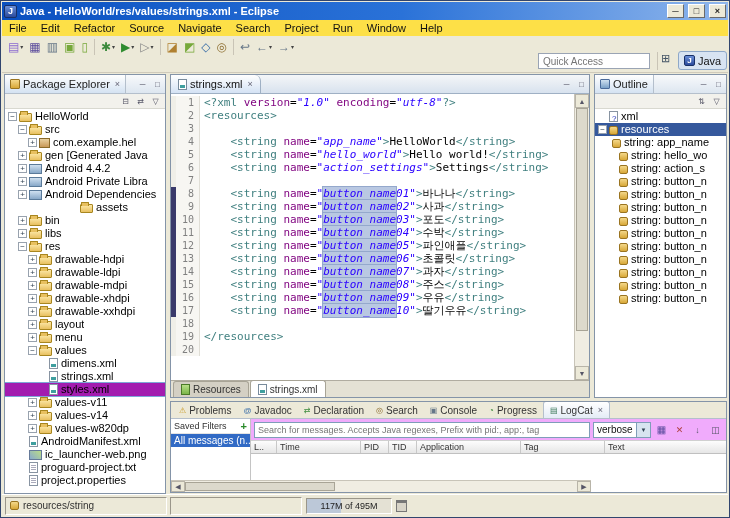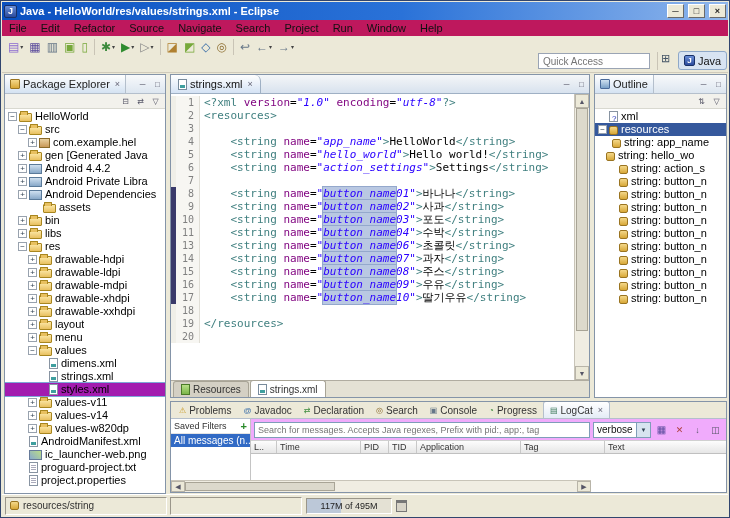--- a/index.html
+++ b/index.html
@@ -12,7 +12,7 @@
 .title{color:#fff;font-size:11px;font-weight:bold;flex:1;white-space:nowrap;overflow:hidden}
 .wbtn{width:17px;height:14px;background:#ece9d8;border:1px solid;border-color:#fff #6a6a6a #6a6a6a #fff;font-size:9px;line-height:12px;text-align:center;color:#222;font-weight:bold;margin-left:1px;flex:none}
 
-.menubar{position:absolute;left:1px;top:19px;right:1px;height:16px;background:#be185d;display:flex;align-items:center;font-size:11px;color:#111}
+.menubar{position:absolute;left:1px;top:19px;right:1px;height:16px;background:#fde047;display:flex;align-items:center;font-size:11px;color:#111}
 .mitem{padding:1px 7px}
 
 .toolbar{position:absolute;left:1px;top:35px;right:1px;height:37px;background:#ece9d8;border-bottom:1px solid #cfcabb}

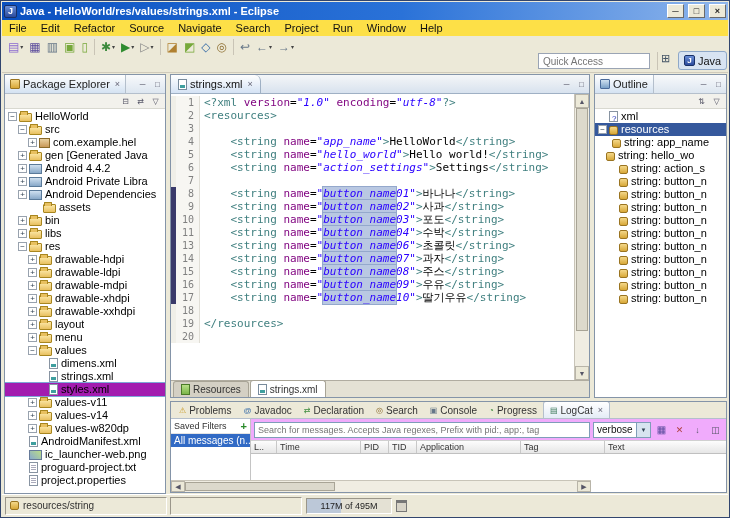--- a/index.html
+++ b/index.html
@@ -529,7 +529,7 @@
           <span class="tico ti-elem"></span>
           <span class="tlab">string: app_name</span>
         </div>
-        <div class="trow" style="">
+        <div class="trow" style="padding-left: 13px;">
           <span class="texp noline"></span>
           <span class="tico ti-elem"></span>
           <span class="tlab">string: hello_wo</span>

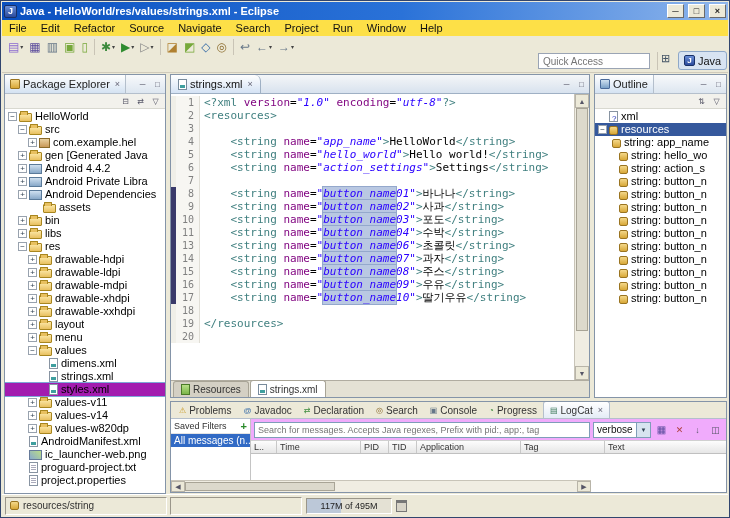--- a/index.html
+++ b/index.html
@@ -258,7 +258,7 @@
           <span class="tico ti-lib"></span>
           <span class="tlab">Android Dependencies</span>
         </div>
-        <div class="trow" style="padding-left: 27px;">
+        <div class="trow" style="padding-left: 27px; justify-content: center;">
           <span class="texp noline"></span>
           <span class="tico ti-folder"></span>
           <span class="tlab">assets</span>

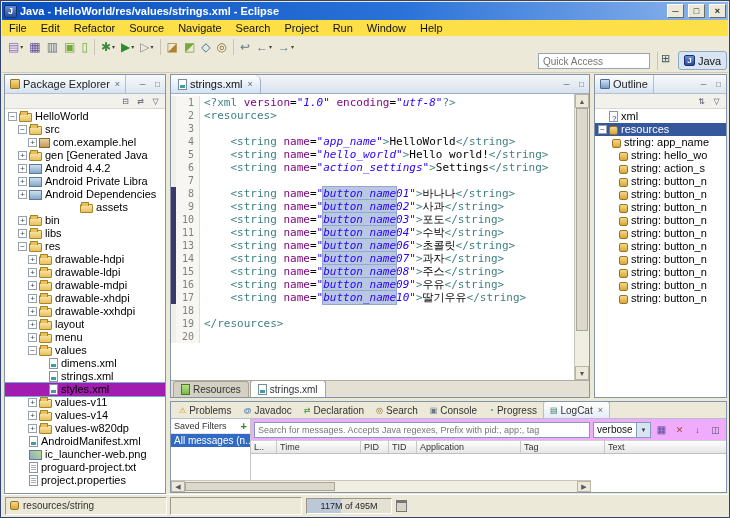--- a/index.html
+++ b/index.html
@@ -441,6 +441,11 @@
           </div>
           <div class="cline">
             <span class="chg chg-on"></span>
+            <span class="ln">12</span>
+            <span class="cd"><span class="sy-tx">    </span><span class="sy-tg">&lt;string </span><span class="sy-at">name</span><span class="sy-tx">=</span><span class="sy-vl">"</span><span class="sy-vl occ">button_name</span><span class="sy-vl">05"</span><span class="sy-tg">&gt;</span><span class="sy-tx">파인애플</span><span class="sy-tg">&lt;/string&gt;</span></span>
+          </div>
+          <div class="cline">
+            <span class="chg chg-on"></span>
             <span class="ln">13</span>
             <span class="cd"><span class="sy-tx">    </span><span class="sy-tg">&lt;string </span><span class="sy-at">name</span><span class="sy-tx">=</span><span class="sy-vl">"</span><span class="sy-vl occ">button_name</span><span class="sy-vl">06"</span><span class="sy-tg">&gt;</span><span class="sy-tx">초콜릿</span><span class="sy-tg">&lt;/string&gt;</span></span>
           </div>

